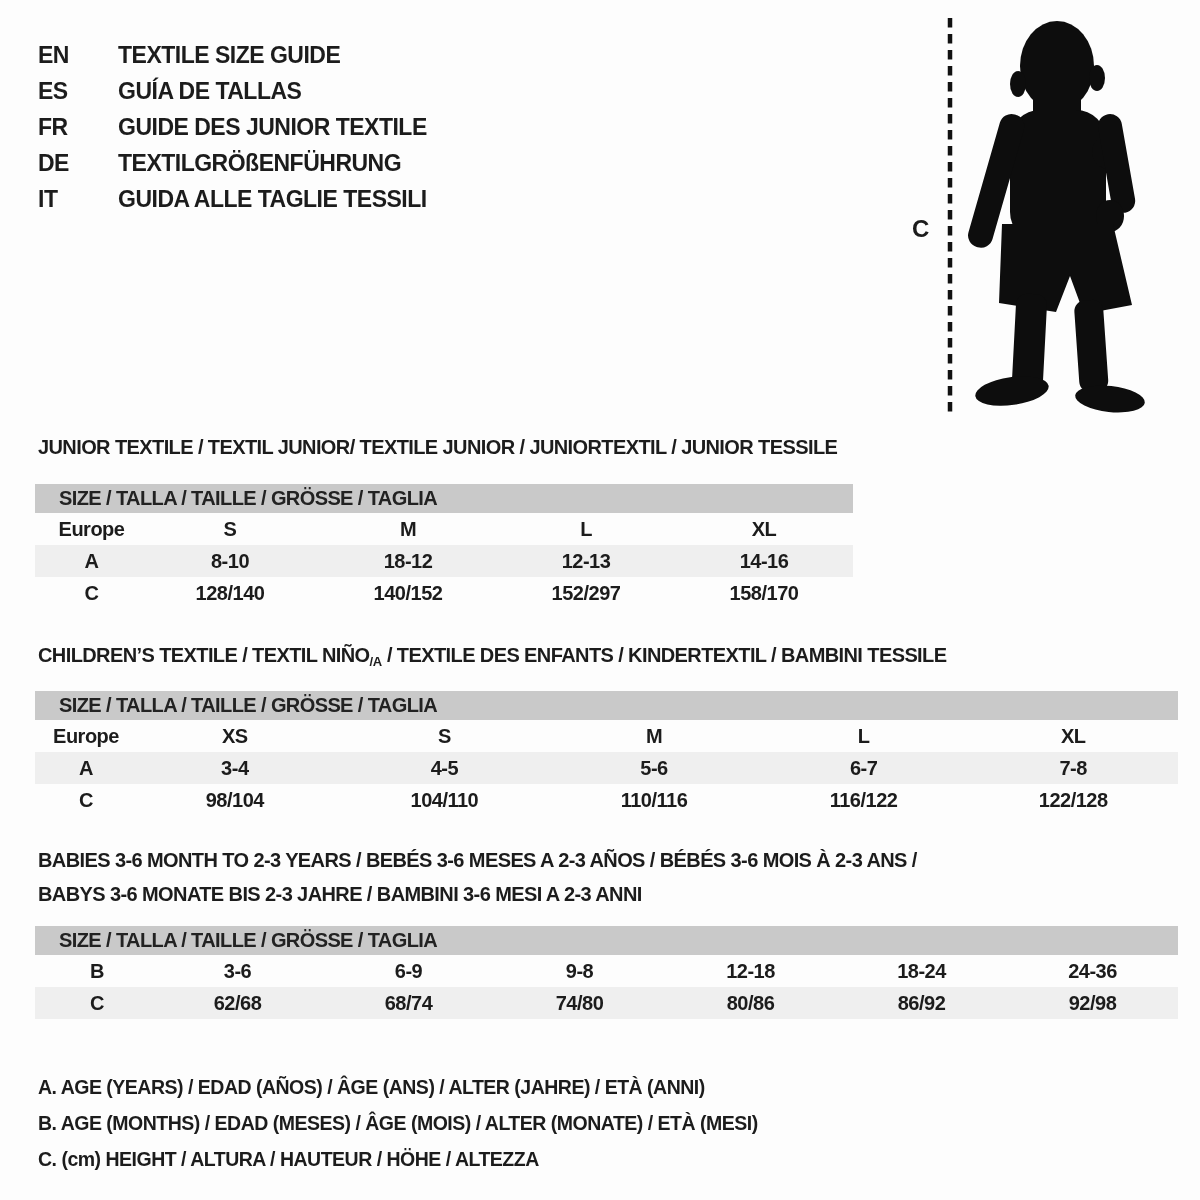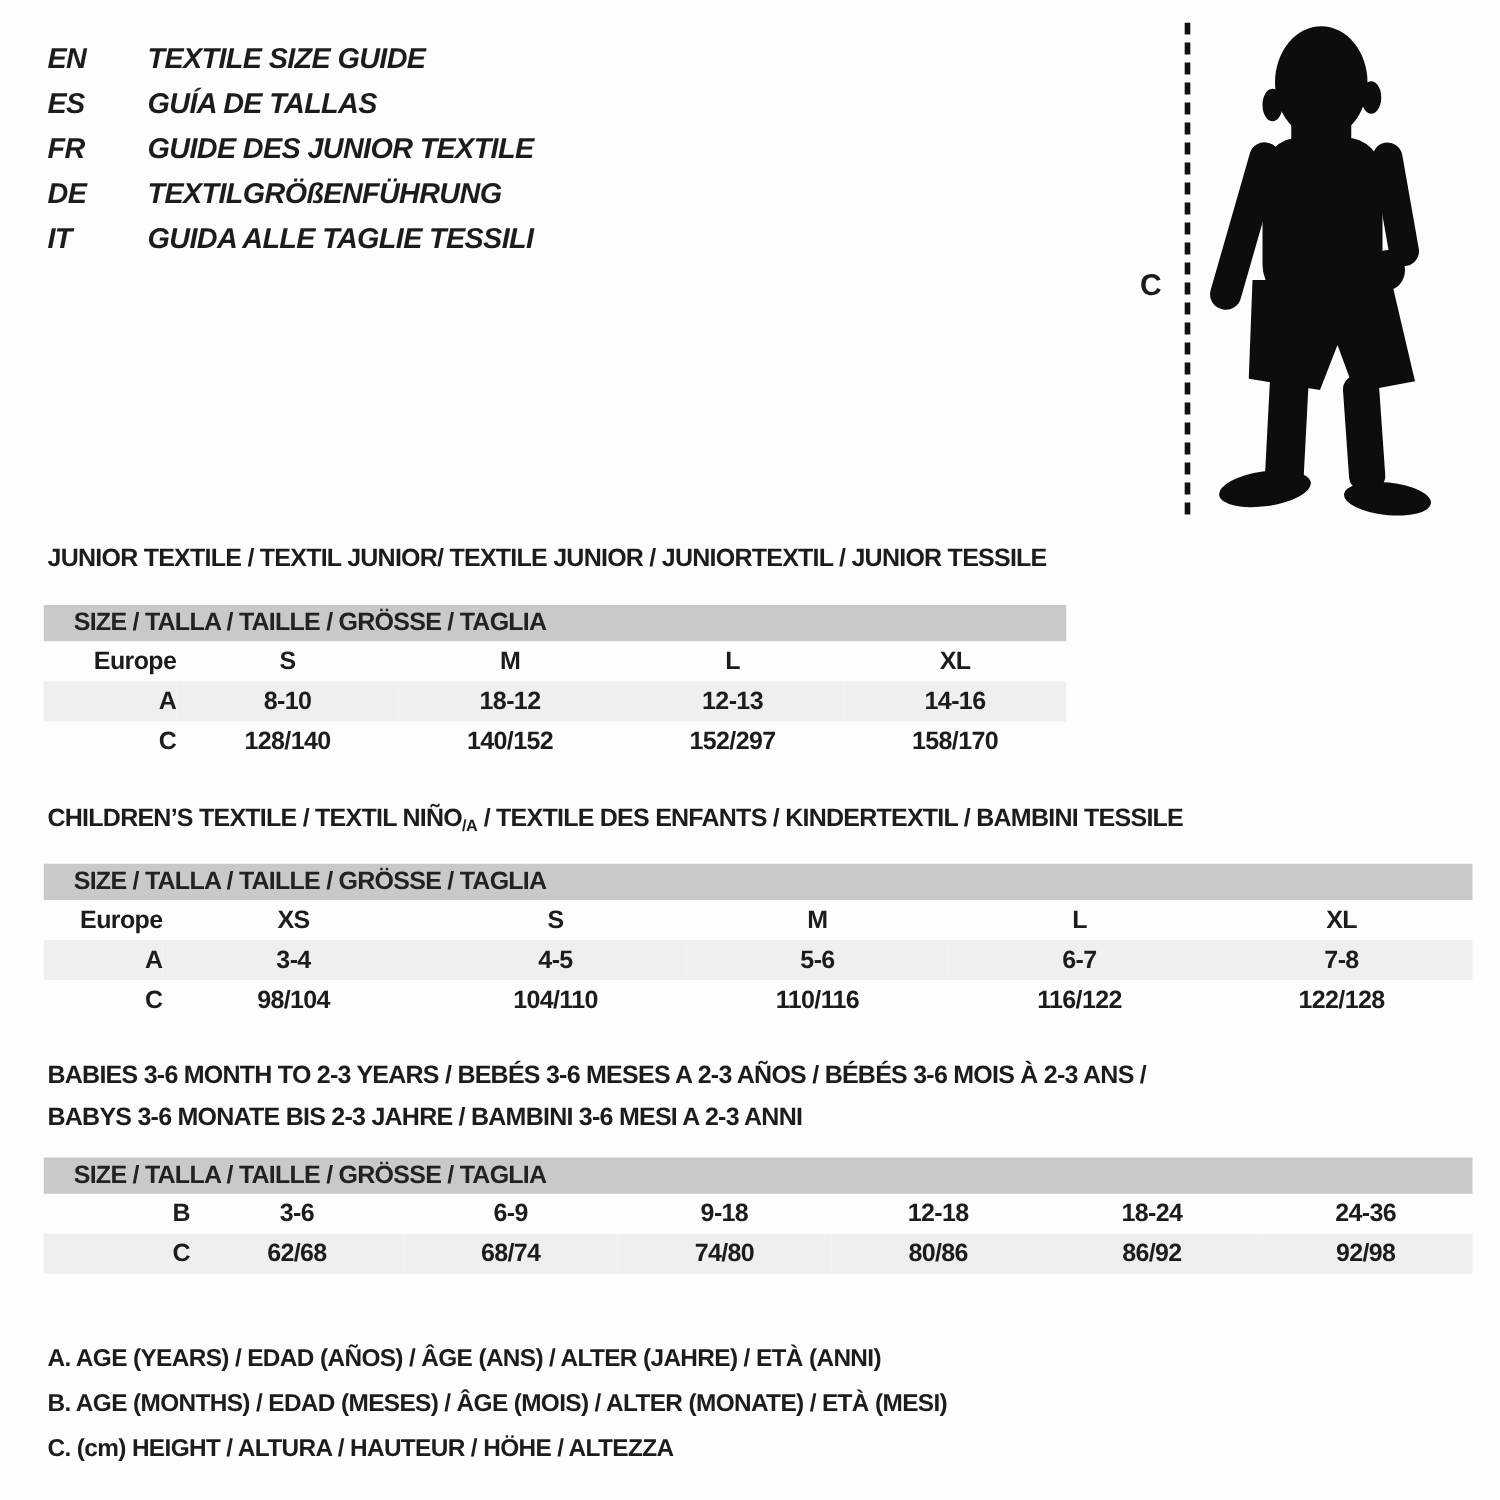--- a/index.html
+++ b/index.html
@@ -14,8 +14,8 @@
 
   
   .lang-block { position:absolute; left:38px; top:33px; }
-  .lang-row { display:flex; height:36px; align-items:flex-start;
-              font-size:23px; font-weight:bold; letter-spacing:-0.5px;font-style:italic; }
+  .lang-row { display:flex; height:36px; align-items:flex-end;
+              font-size:23px; font-weight:bold; letter-spacing:-0.5px; }
   .lang-code { width:80px; }
 
   

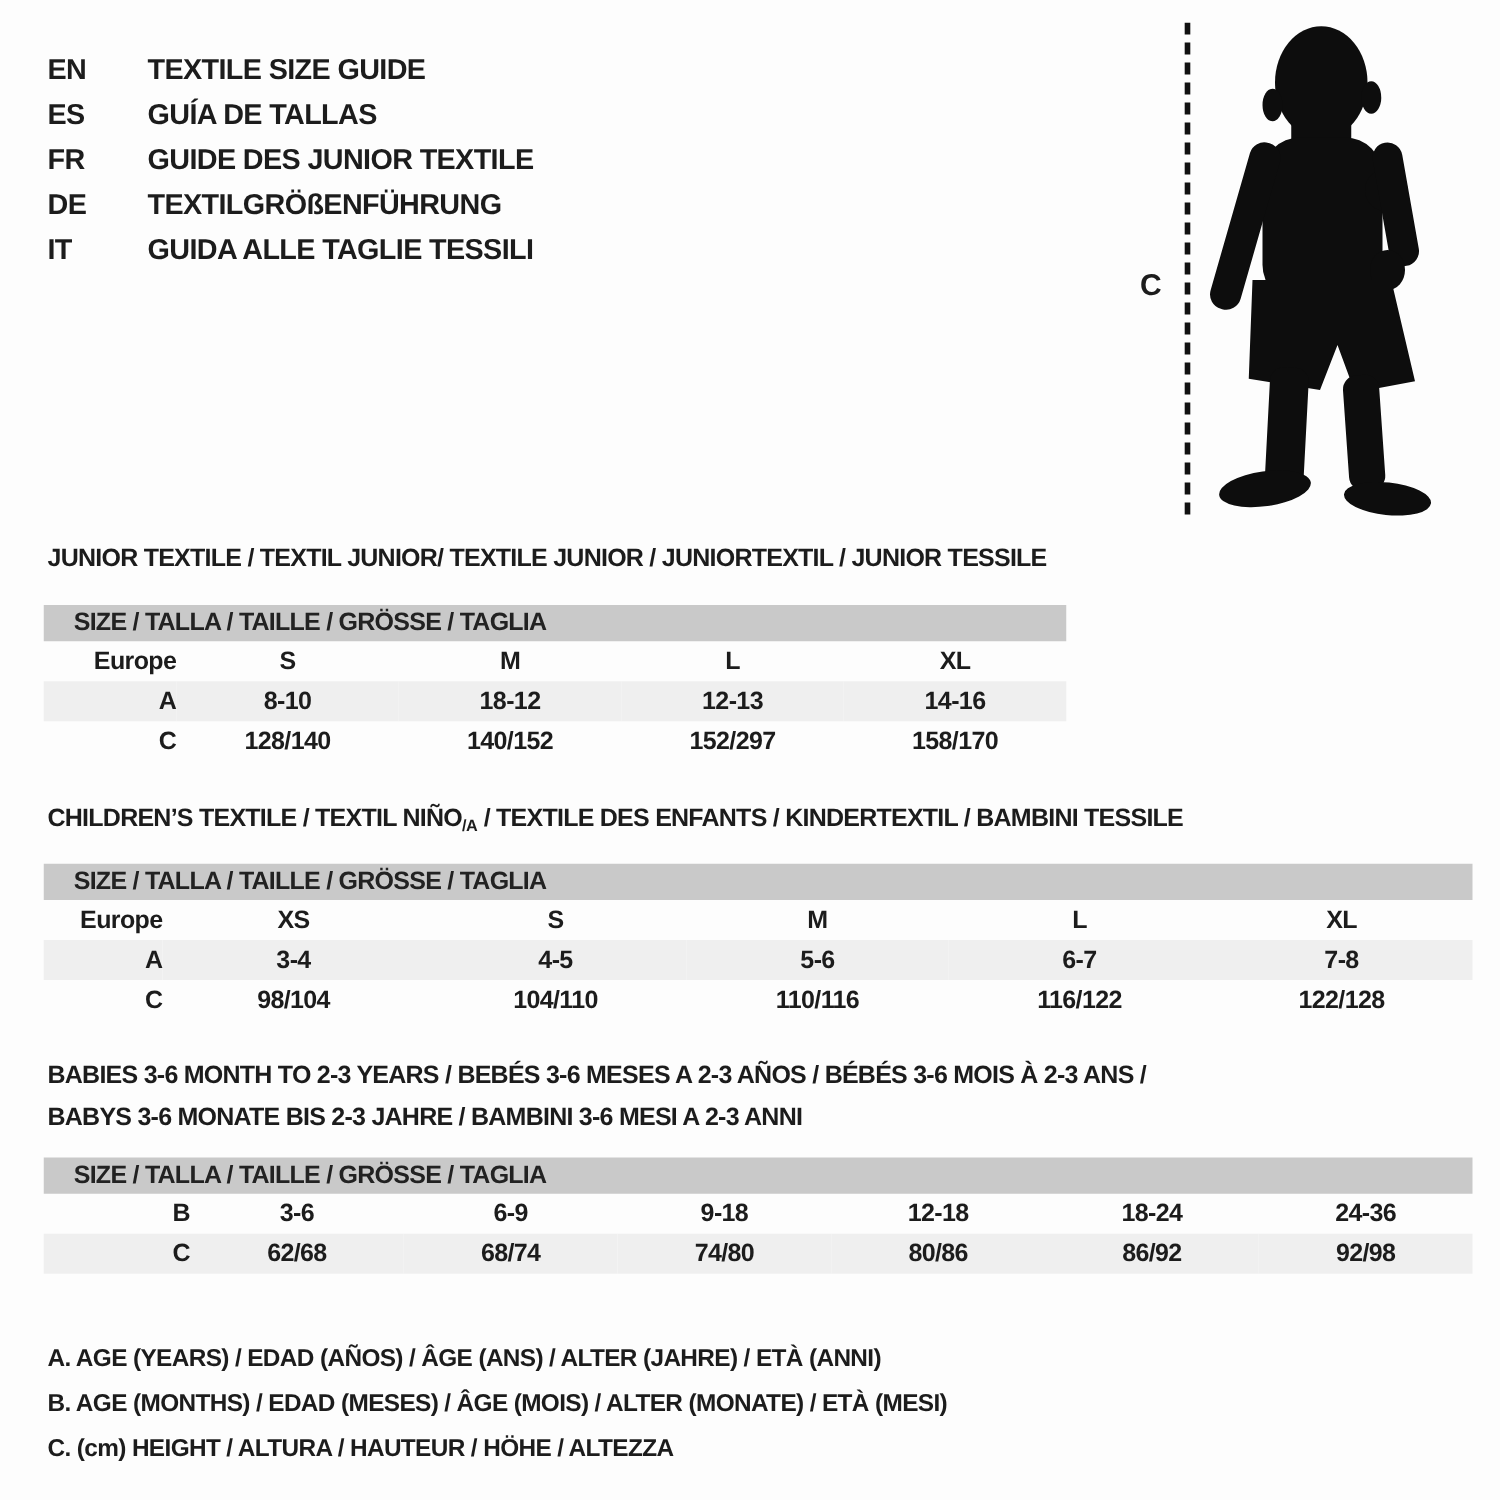--- a/index.html
+++ b/index.html
@@ -36,7 +36,7 @@
                 letter-spacing:-0.5px; }
   .size-table td { height:32px; text-align:center; vertical-align:middle;
                    padding:0; }
-  .size-table td.lbl { text-align:right; padding-left:7px;margin-top:45px; }
+  .size-table td.lbl { text-align:center; padding-left:7px;margin-top:45px; }
   tr.stripe { background:#efefef; }
 
   .sub { font-size:13px; vertical-align:-4px; letter-spacing:-0.3px; }

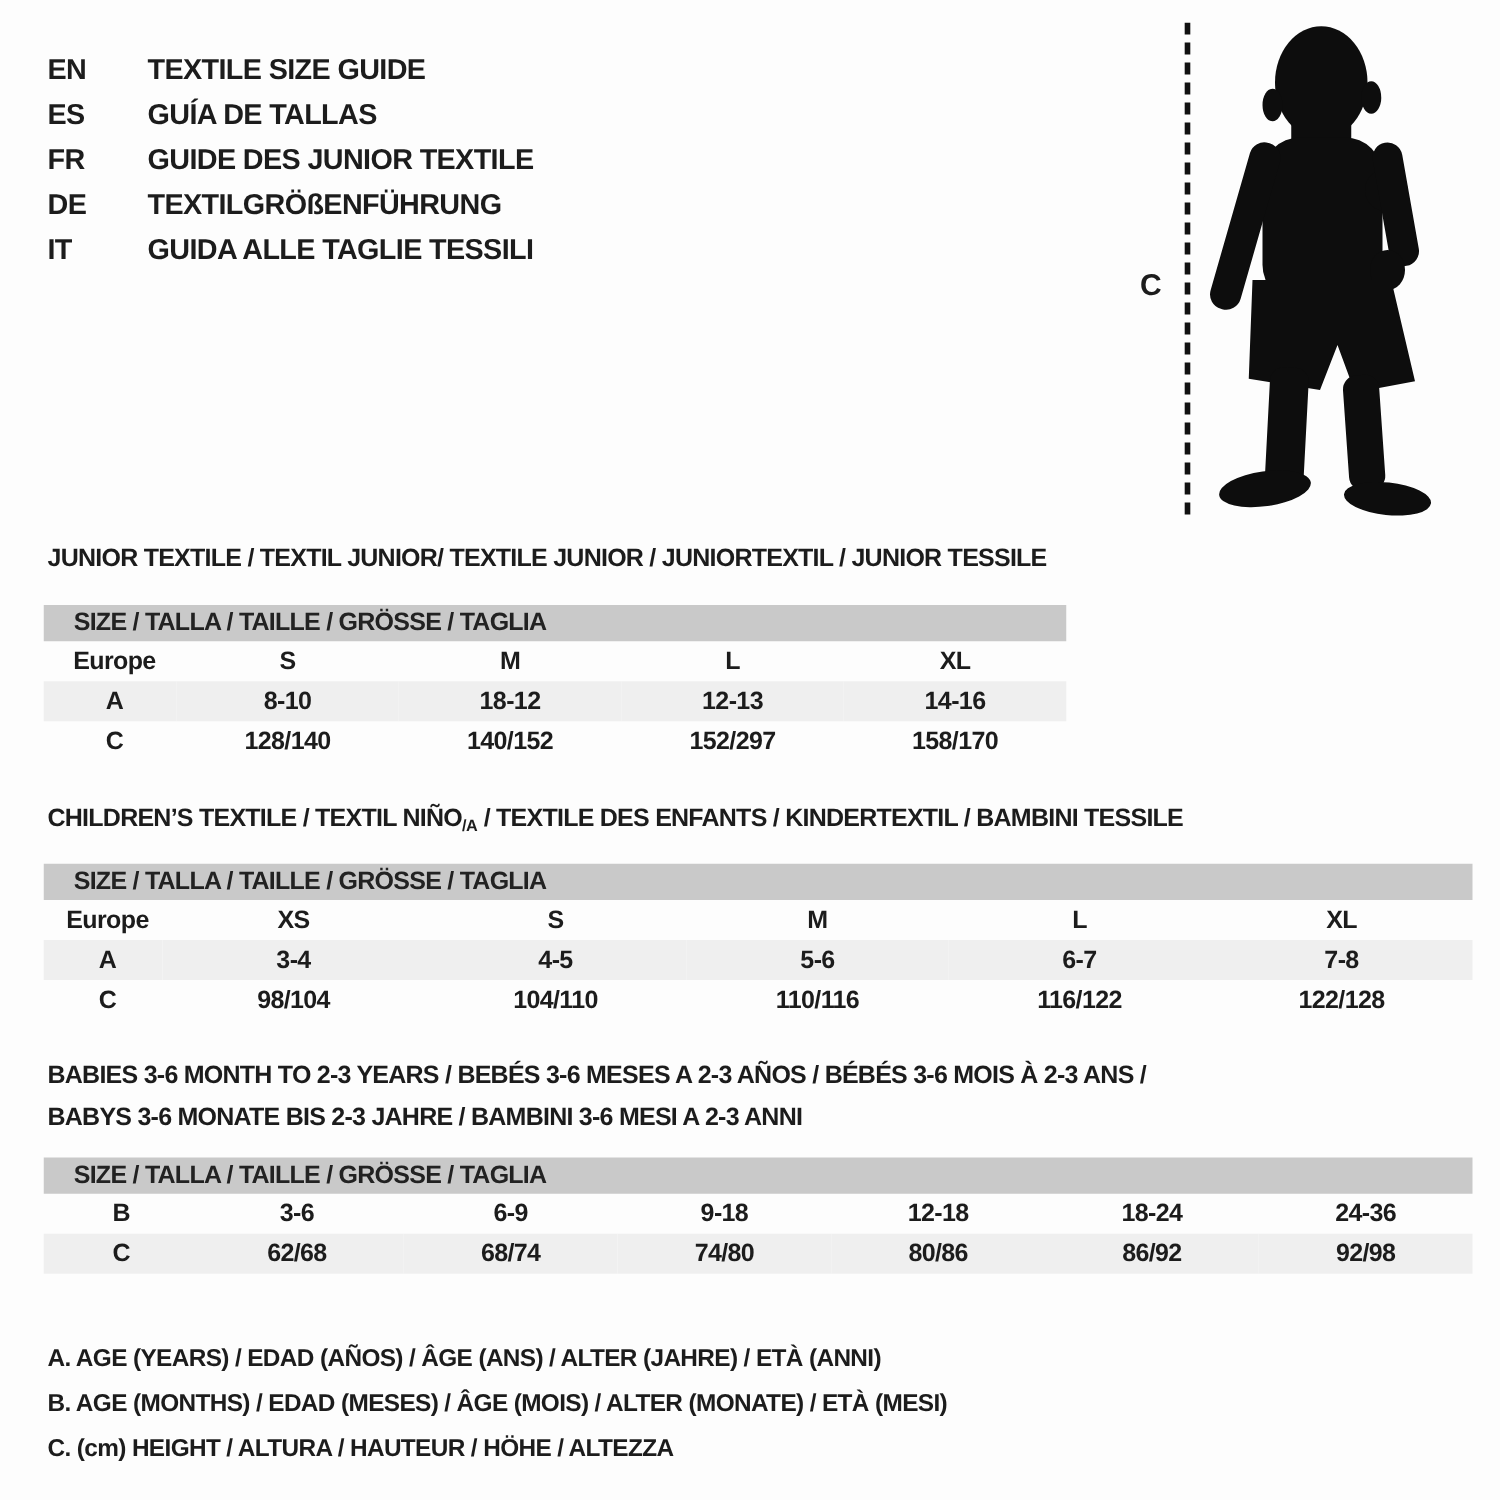--- a/index.html
+++ b/index.html
@@ -201,7 +201,7 @@
     <td class="lbl">B</td>
     <td>3-6</td>
     <td>6-9</td>
-    <td>9-18</td>
+    <td>9-8</td>
     <td>12-18</td>
     <td>18-24</td>
     <td>24-36</td>

